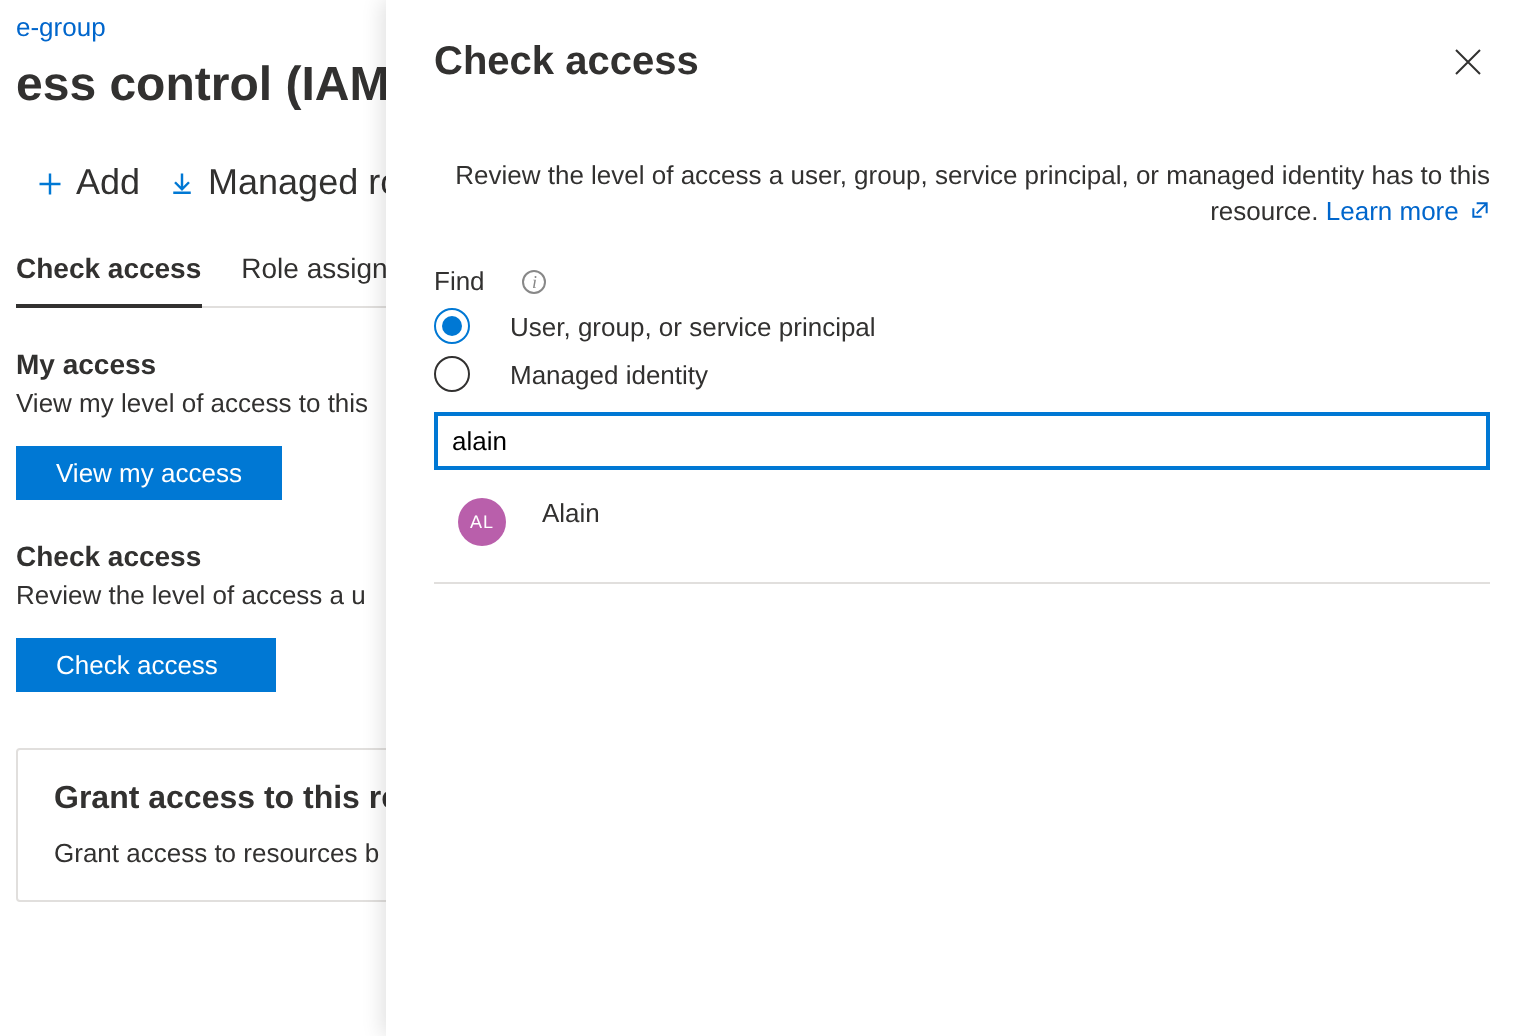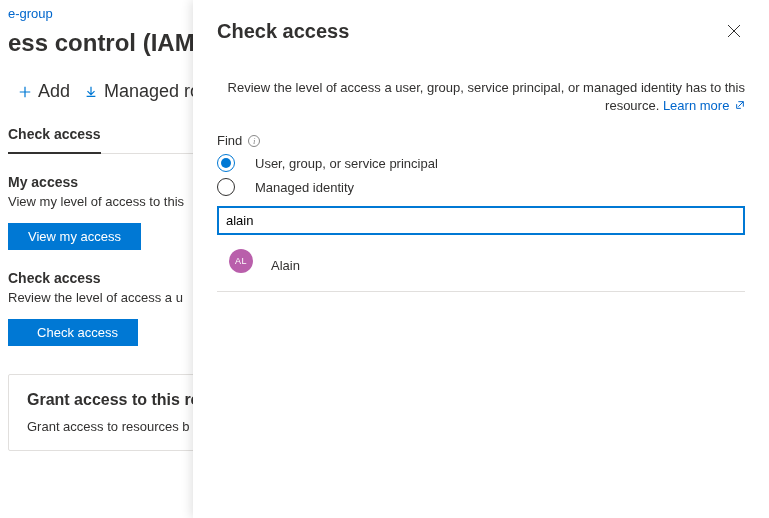--- a/index.html
+++ b/index.html
@@ -229,6 +229,7 @@
 
     <div class="tabs">
       <div class="tab active">Check access</div>
+      <div class="tab">Role assign</div>
     </div>
 
     <div class="section-header">My access</div>

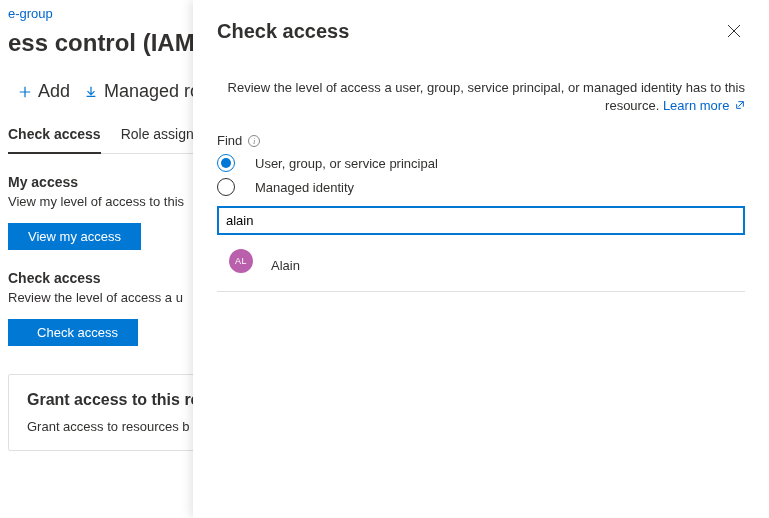--- a/index.html
+++ b/index.html
@@ -144,7 +144,7 @@
     .find-label {
       display: flex;
       align-items: center;
-      gap: 6px;
+      gap: 19px;
       font-size: 13px;
       margin-top: 18px;
     }

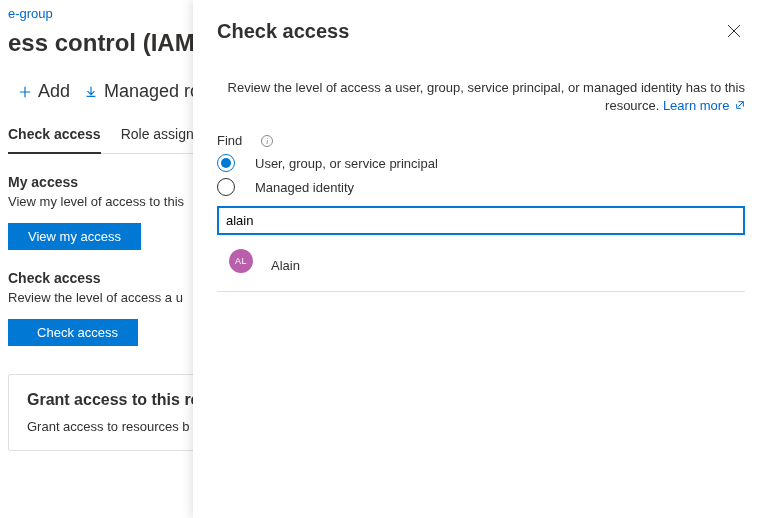--- a/index.html
+++ b/index.html
@@ -83,7 +83,7 @@
       margin-top: 14px;
       cursor: pointer;
       min-width: 130px;
-      text-align: right;
+      text-align: left;
     }
     .card {
       border: 1px solid #e1dfdd;

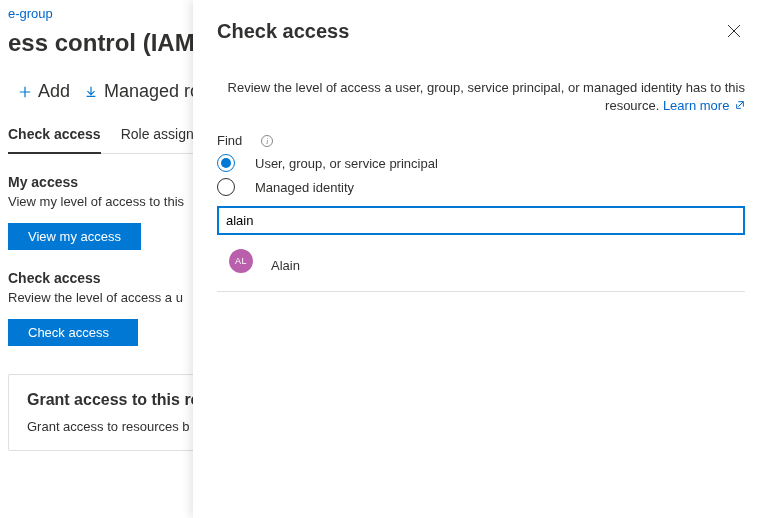--- a/index.html
+++ b/index.html
@@ -182,7 +182,7 @@
     }
     .result-row {
       display: flex;
-      align-items: flex-end;
+      align-items: flex-start;
       gap: 18px;
       padding: 14px 6px 14px 12px;
       cursor: pointer;

